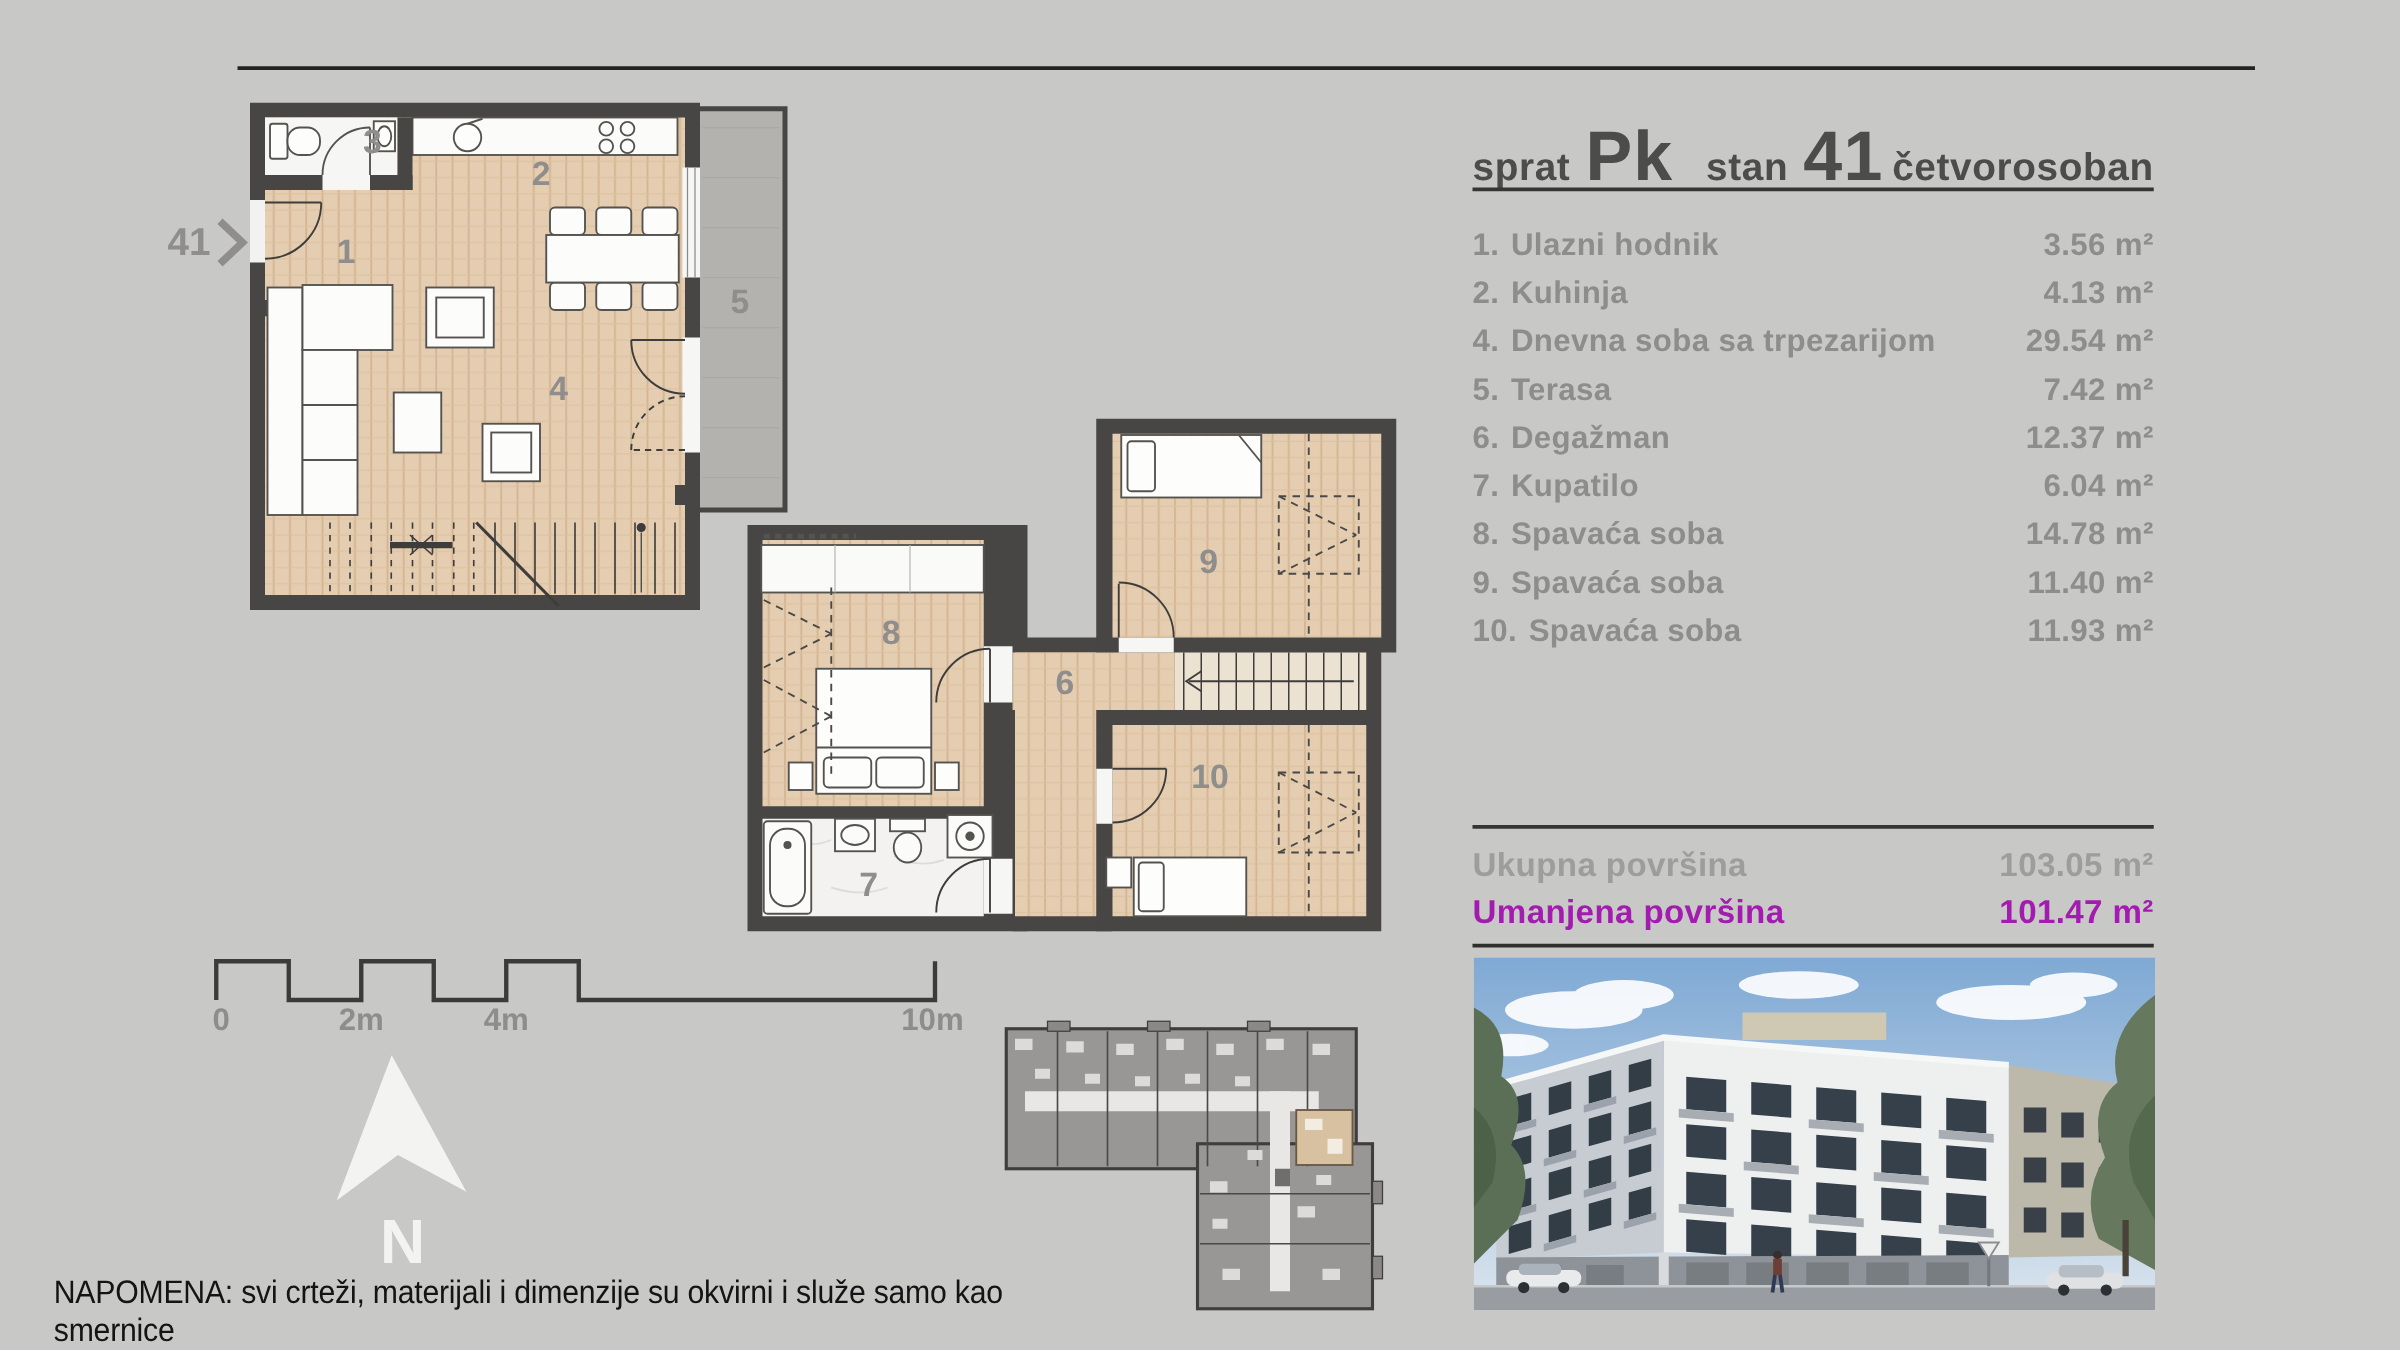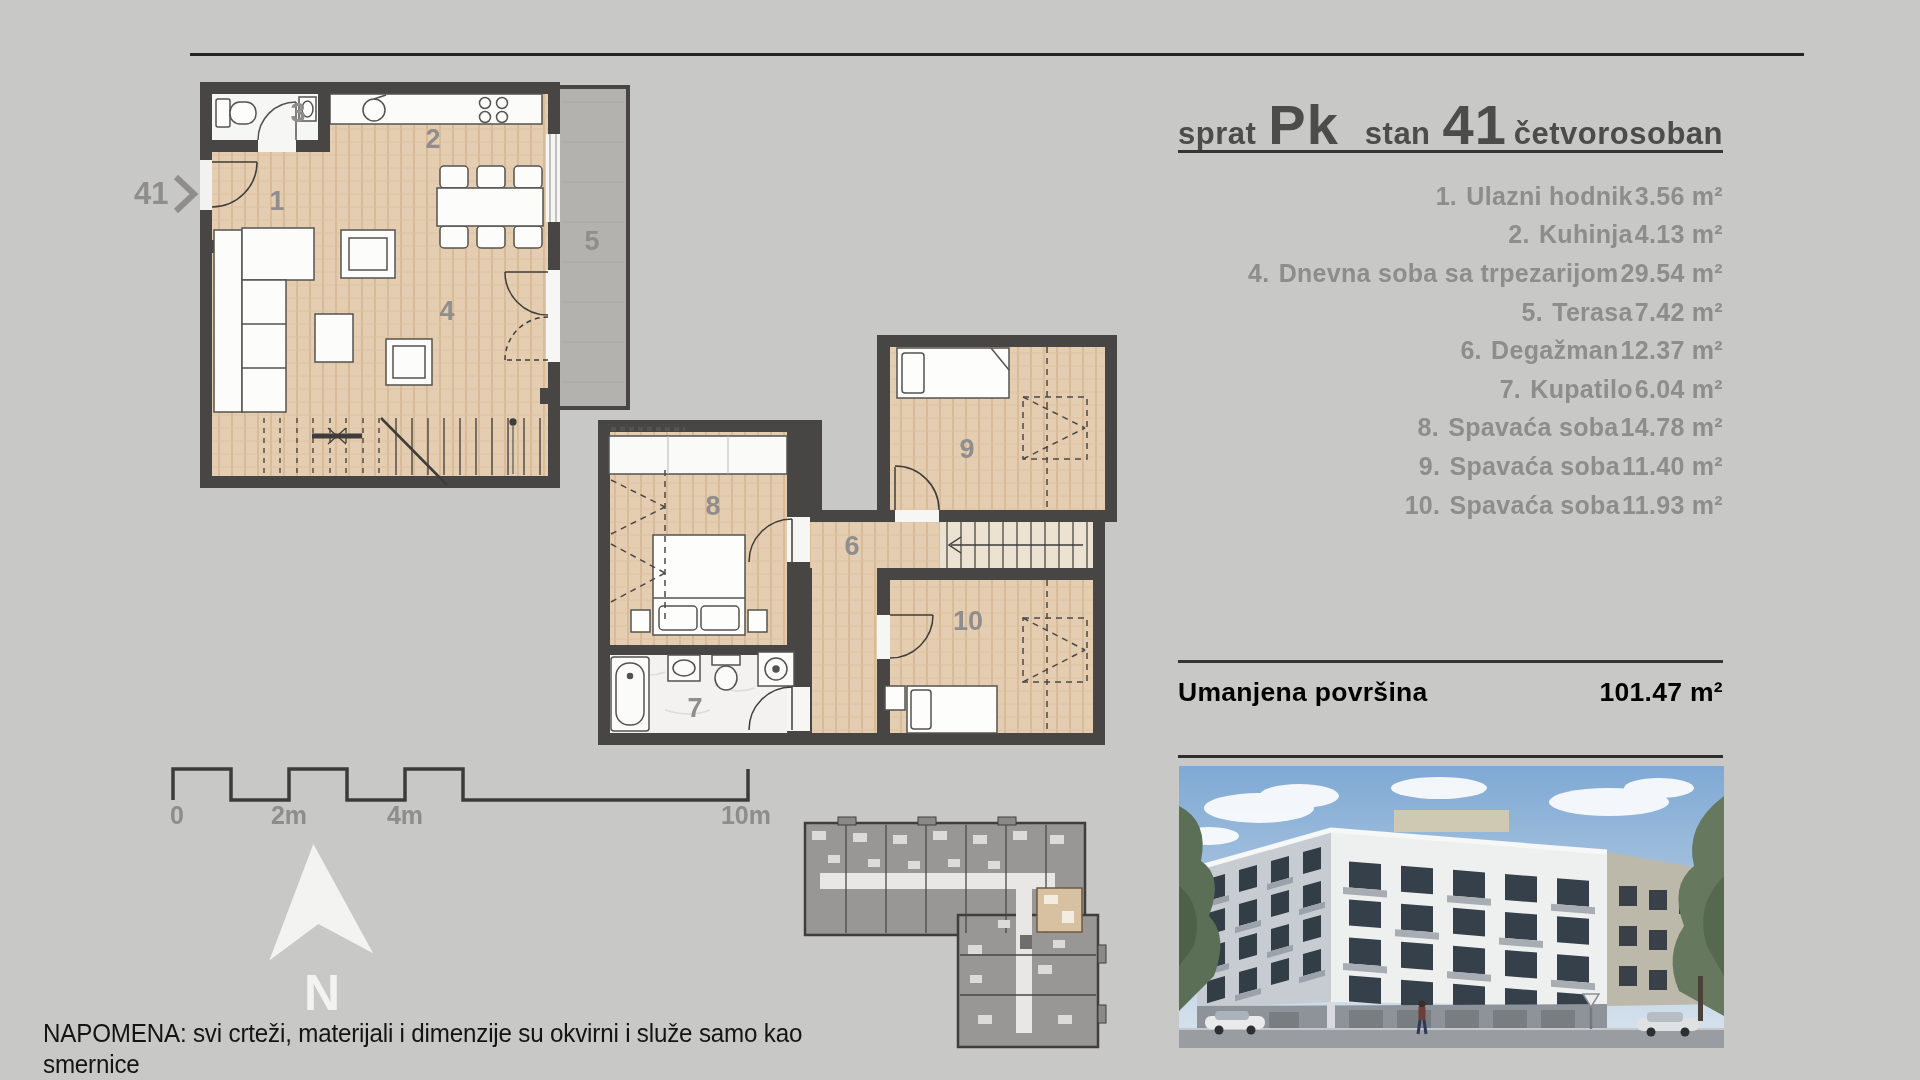--- a/index.html
+++ b/index.html
@@ -15,8 +15,8 @@
   .t-gap{margin-left:26px;margin-top:44px;}
   .t-spacer{flex:1;}
   .rooms{position:absolute;left:1178px;top:177px;width:545px;}
-  .room-row{display:flex;justify-content:flex-end;align-items:center;height:38.6px;
-            color:#8d8d8b;font-weight:700;font-size:25px;letter-spacing:.3px;margin-left:48px;}
+  .room-row{display:flex;justify-content:space-between;align-items:center;height:38.6px;
+            color:#8d8d8b;font-weight:700;font-size:25px;letter-spacing:.3px;}
   .r-name span{margin-right:2px;}
   .totals{position:absolute;left:1178px;top:674px;width:545px;}
   .total-row{display:flex;justify-content:space-between;align-items:center;height:37px;

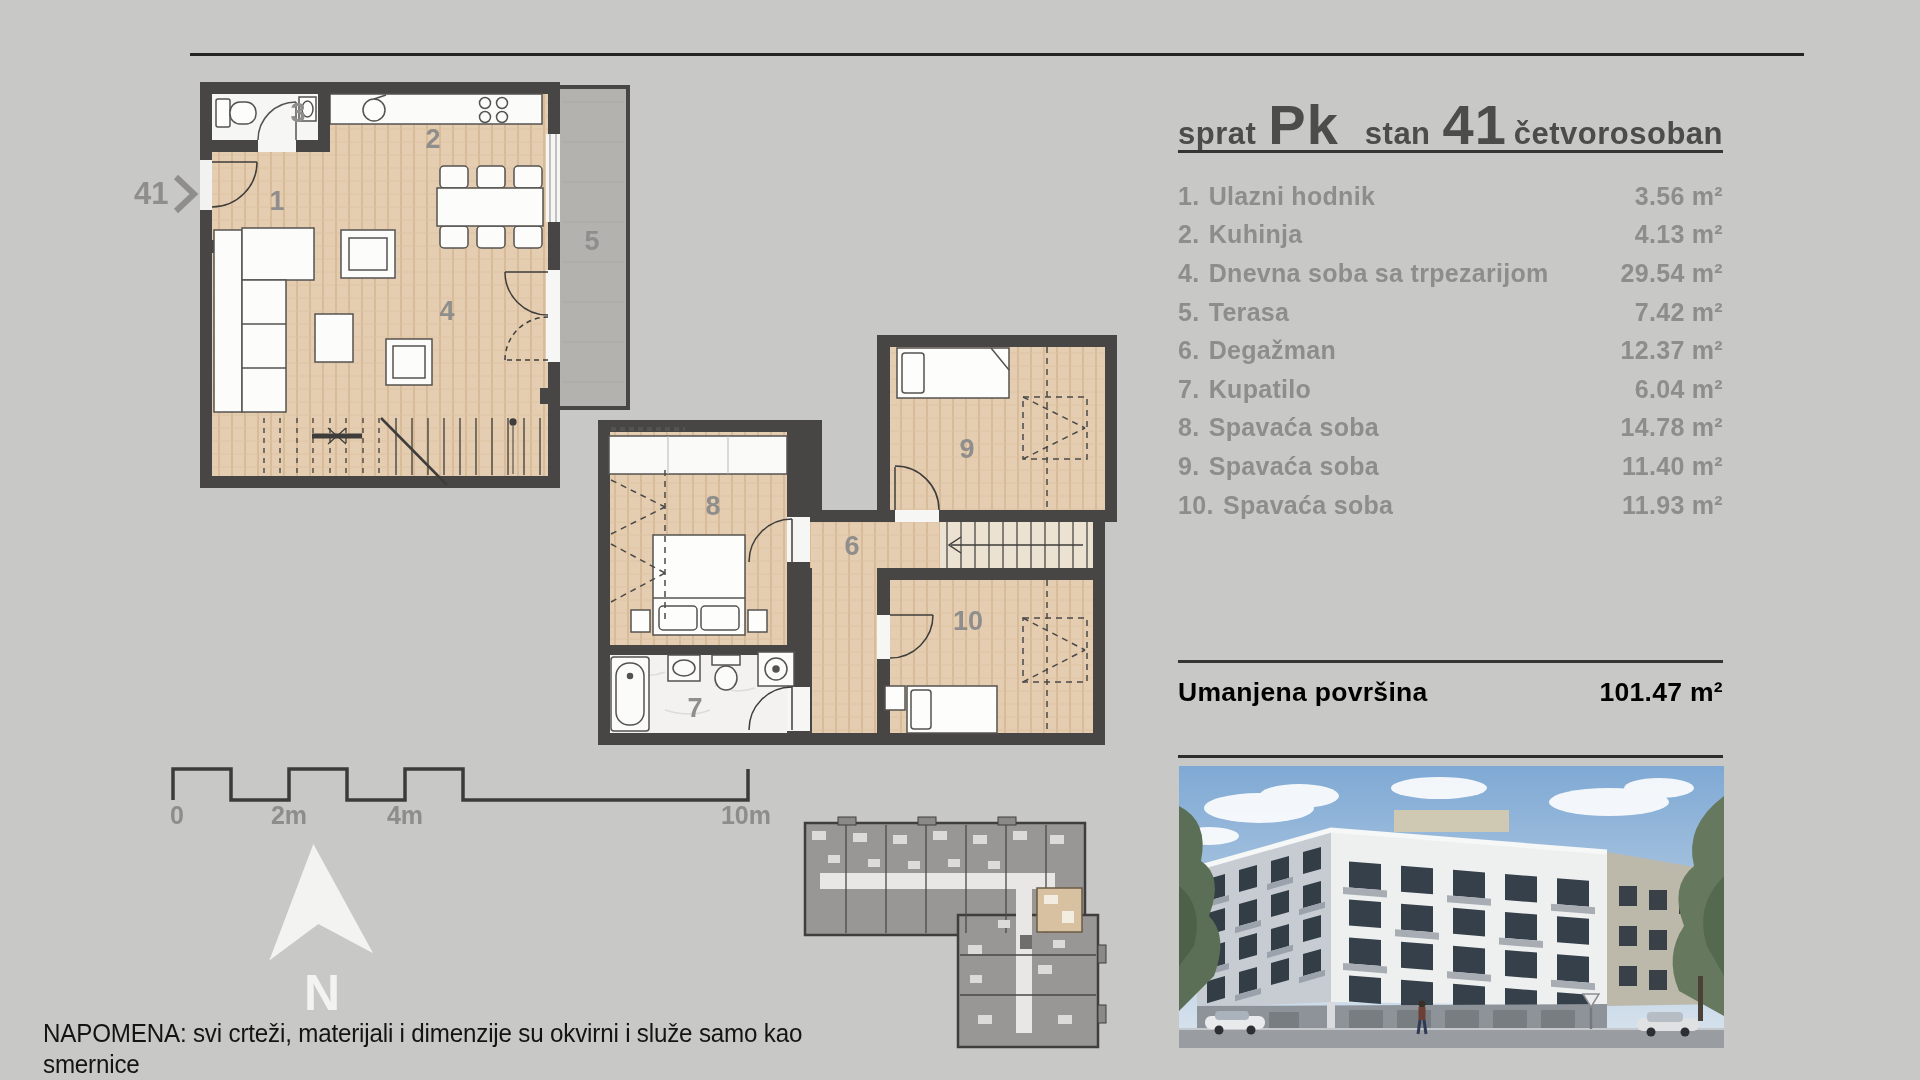--- a/index.html
+++ b/index.html
@@ -337,6 +337,10 @@
 
   <div class="hline" style="left:1178px;top:660px;width:545px;height:2.5px;"></div>
   <div class="totals">
+    <div class="total-row total-gross">
+      <span>Ukupna površina</span>
+      <span>103.05 m²</span>
+    </div>
     <div class="total-row total-net">
       <span>Umanjena površina</span>
       <span>101.47 m²</span>

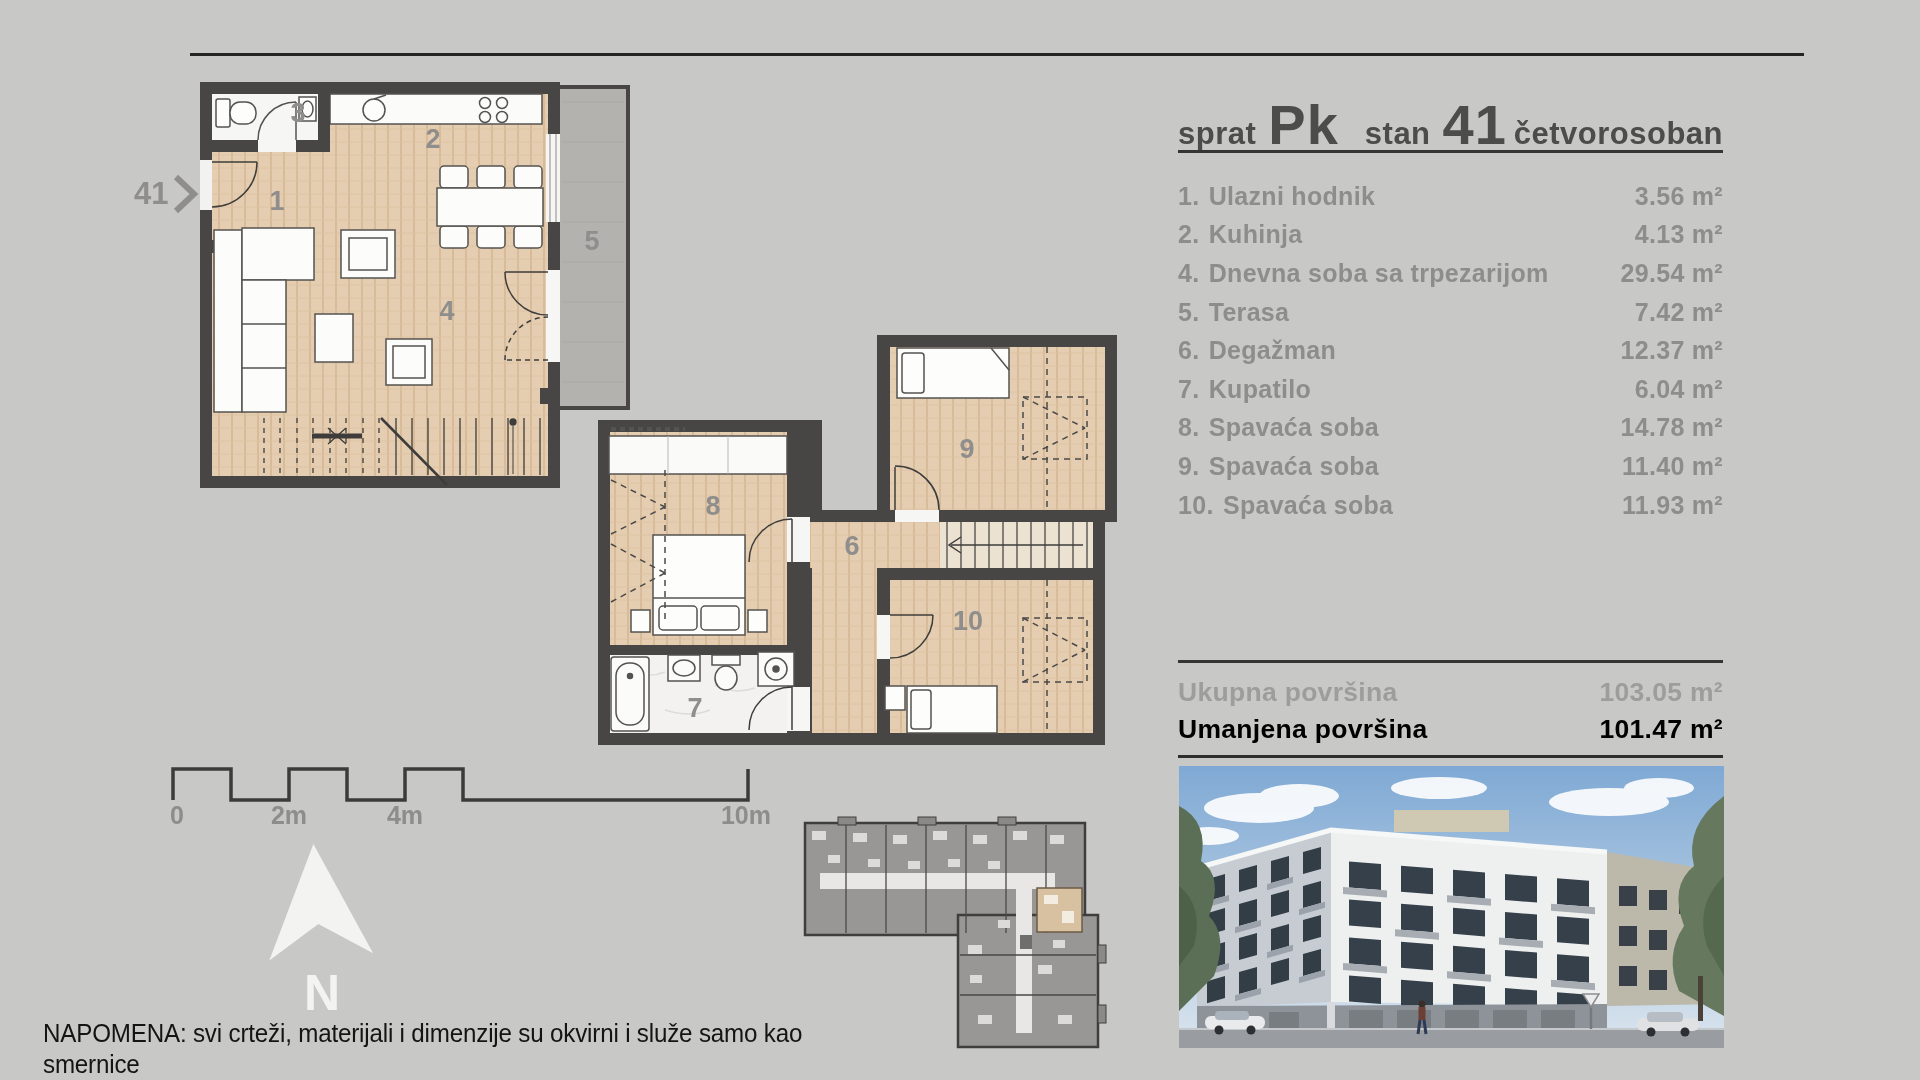--- a/index.html
+++ b/index.html
@@ -22,7 +22,7 @@
   .total-row{display:flex;justify-content:space-between;align-items:center;height:37px;
              font-weight:700;font-size:26.5px;letter-spacing:.3px;}
   .total-gross{color:#9d9d9b;}
-  .total-net{color:#000000;align-items:center;}
+  .total-net{color:#a21caf;align-items:center;}
   
   .entry{position:absolute;left:134px;top:172px;display:flex;align-items:center;gap:3px;
          color:#8f8e8c;font-weight:700;font-size:31px;}

